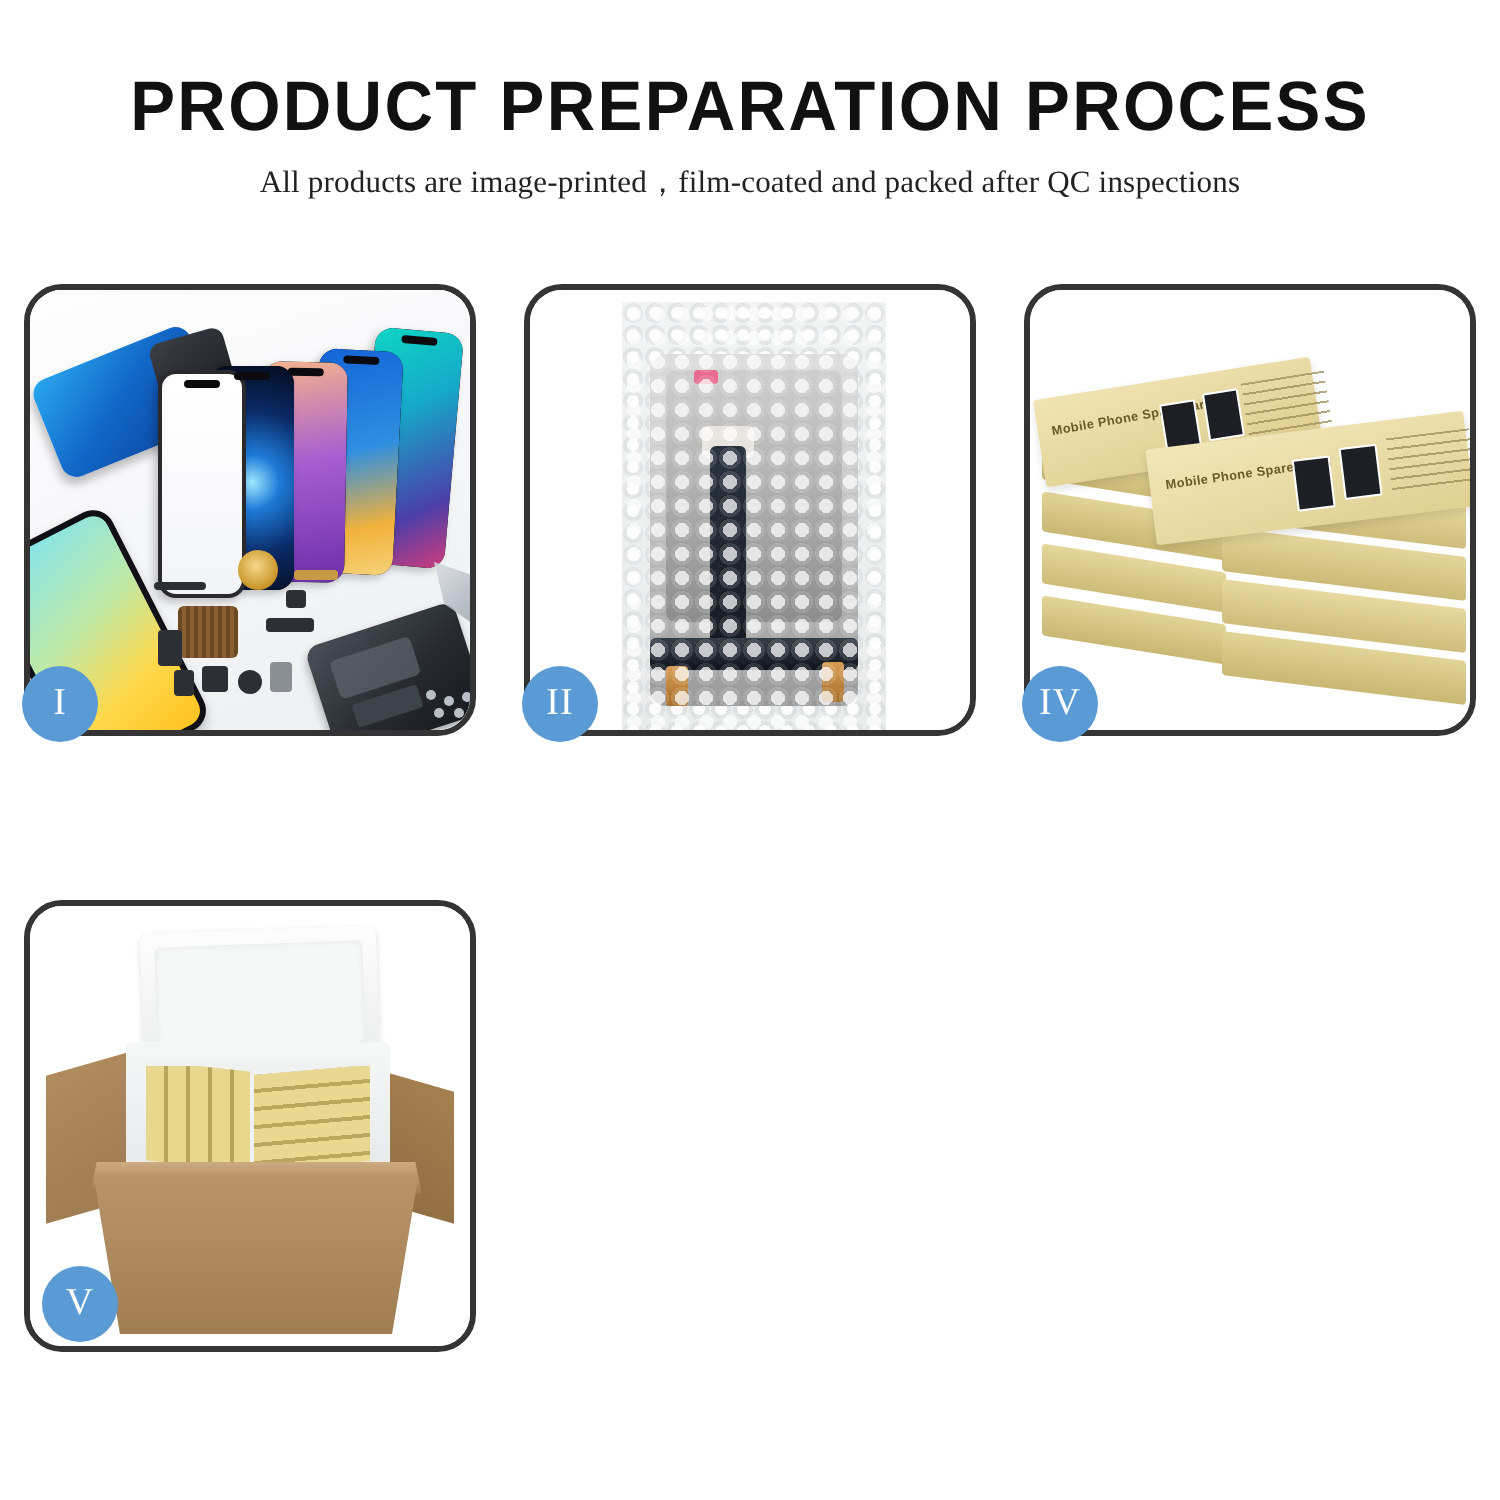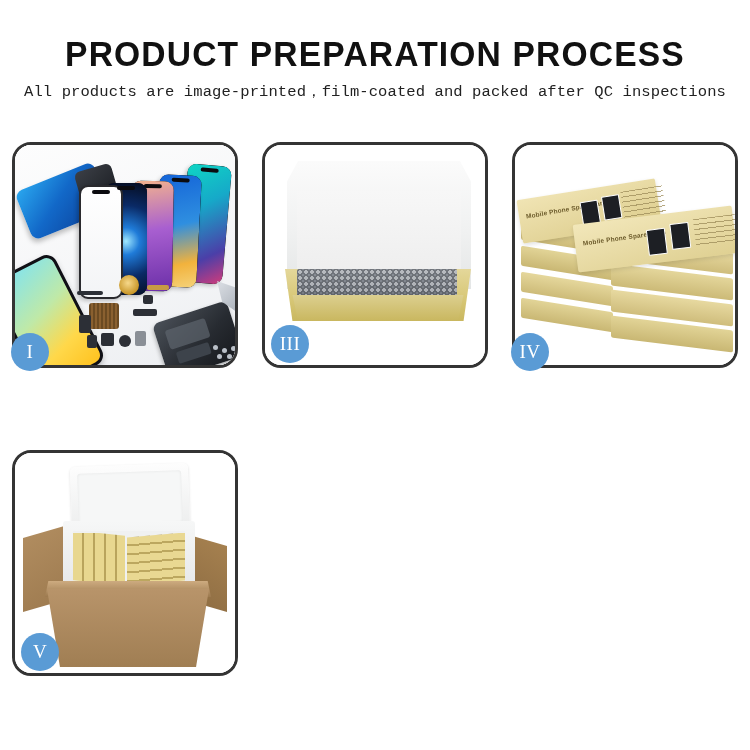--- a/index.html
+++ b/index.html
@@ -19,7 +19,7 @@
     white-space:nowrap;
   }
   .subtitle{
-    font-family:Liberation Mono, monospace;
+    font-family:Liberation Serif, serif;
     font-size:15.5px;line-height:22px;color:#222;margin-top:7px;
     letter-spacing:0.1px;white-space:nowrap;
   }

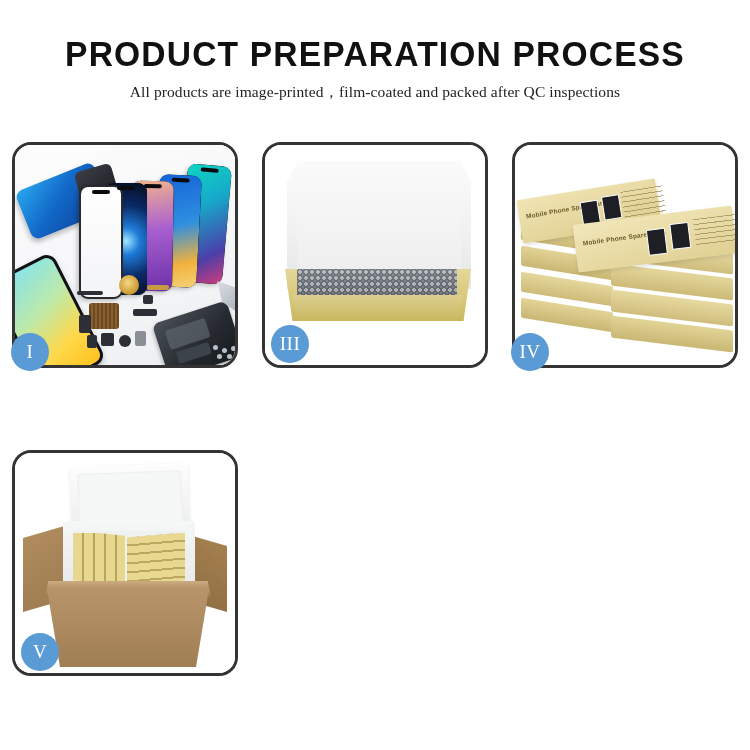--- a/index.html
+++ b/index.html
@@ -253,6 +253,23 @@
       <div class="badge">I</div>
     </div>
 
+    <div class="panel">
+      <div class="clip">
+        <div class="p2-bag">
+          <div class="p2-screen">
+              <i></i>
+            <div class="p2-pink"></div>
+          </div>
+          <div class="p2-conn"></div>
+          <div class="p2-flex"></div>
+          <div class="p2-bar"></div>
+          <div class="p2-gold" style="left:22px;top:182px;"></div>
+          <div class="p2-gold" style="left:100px;top:180px;"></div>
+          <div class="p2-bubbles"></div>
+        </div>
+      </div>
+      <div class="badge">II</div>
+    </div>
 
     <div class="panel inset-badge">
       <div class="clip">

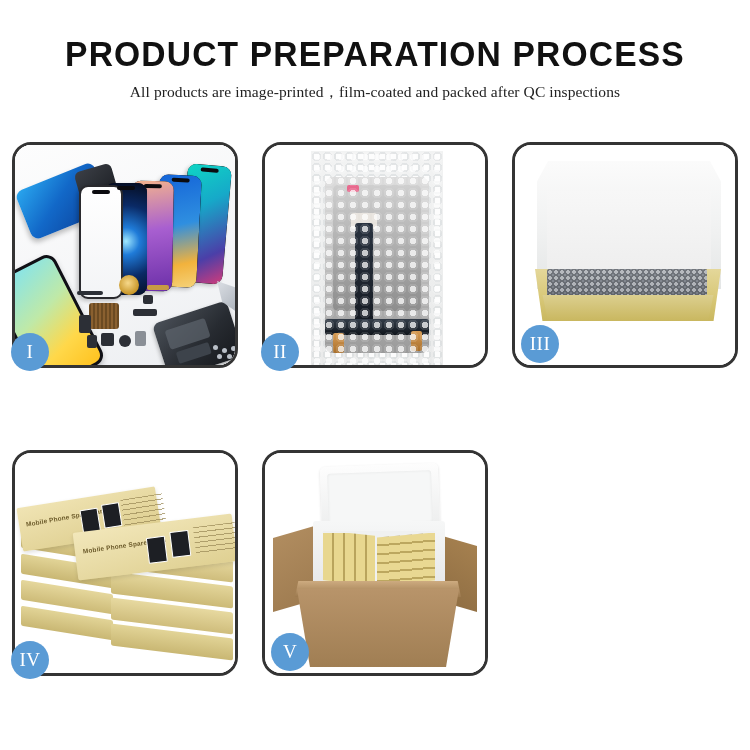--- a/index.html
+++ b/index.html
@@ -271,16 +271,6 @@
       <div class="badge">II</div>
     </div>
 
-    <div class="panel inset-badge">
-      <div class="clip">
-        <div class="p3-lid"></div>
-        <div class="p3-inner"></div>
-        <div class="p3-tray"></div>
-        <div class="p3-foam"></div>
-        <div class="p3-tray-front"></div>
-      </div>
-      <div class="badge">III</div>
-    </div>
 
     <div class="panel">
       <div class="clip">

